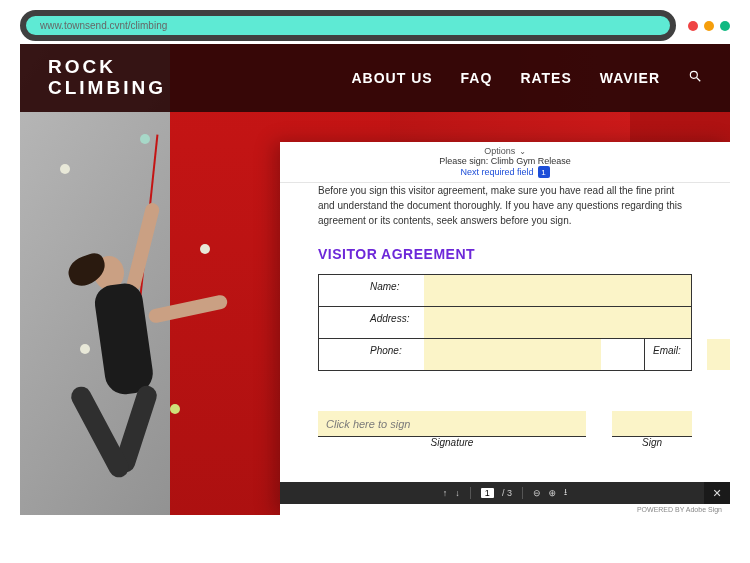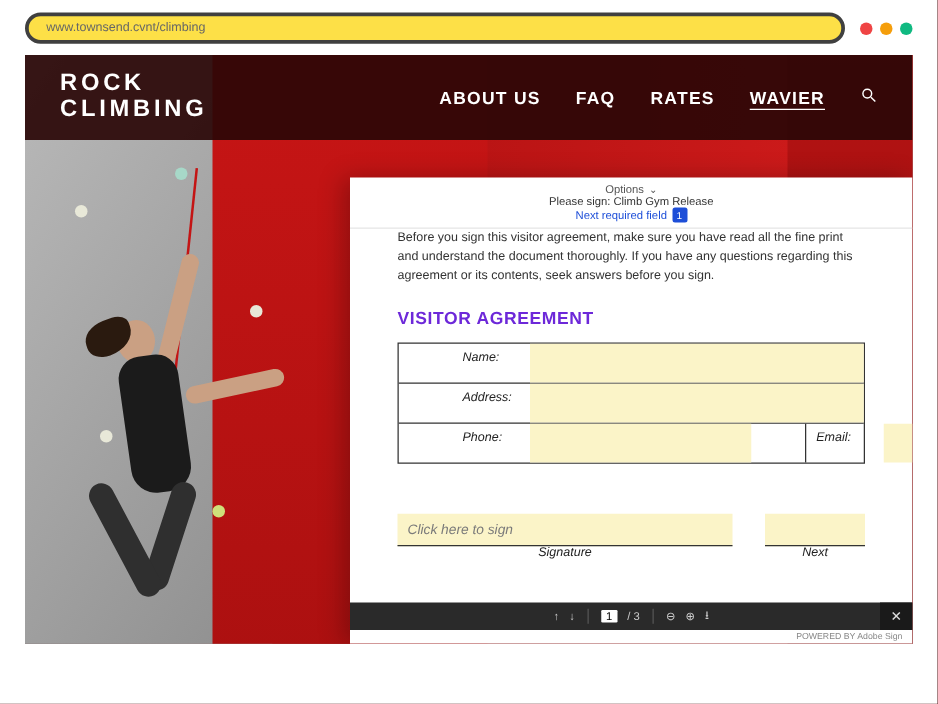--- a/index.html
+++ b/index.html
@@ -7,7 +7,7 @@
 
 
 .browser-bar { display: flex; align-items: center; padding: 10px 20px; gap: 12px; }
-.url-pill { flex: 1; border: 3px solid #404040; border-radius: 16px; padding: 4px 14px; font-size: 10px; color: #666; background: #fde047; }
+.url-pill { flex: 1; border: 6px solid #404040; border-radius: 16px; padding: 4px 14px; font-size: 10px; color: #666; background: #5eead4; }
 .traffic-dots { display: flex; gap: 6px; }
 .dot { width: 10px; height: 10px; border-radius: 50%; }
 .dot-r { background: #ef4444; }

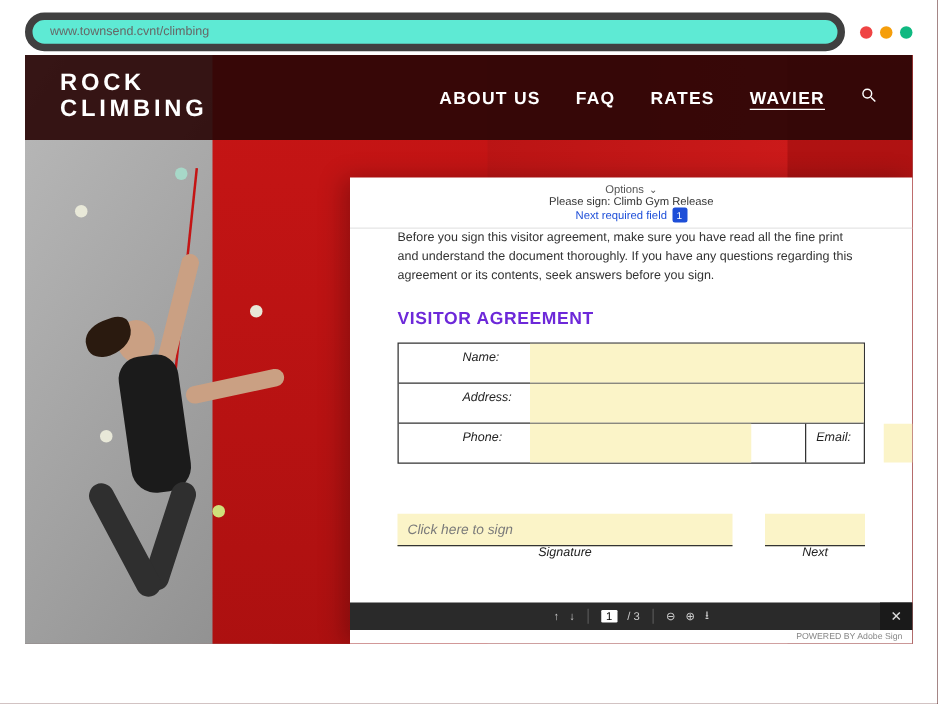--- a/index.html
+++ b/index.html
@@ -22,7 +22,7 @@
 .brand { color: #fff; font-weight: 800; letter-spacing: 3px; font-size: 19px; line-height: 1.1; }
 .nav { display: flex; align-items: center; gap: 28px; }
 .nav a { color: #fff; text-decoration: none; font-size: 14px; font-weight: 600; letter-spacing: 1px; }
-.nav a.active { text-decoration: underline; text-underline-offset: 4px; }
+.nav a.active { text-underline-offset: 4px; }
 .search-icon svg { width: 14px; height: 14px; stroke: #fff; fill: none; stroke-width: 2; }
 
 

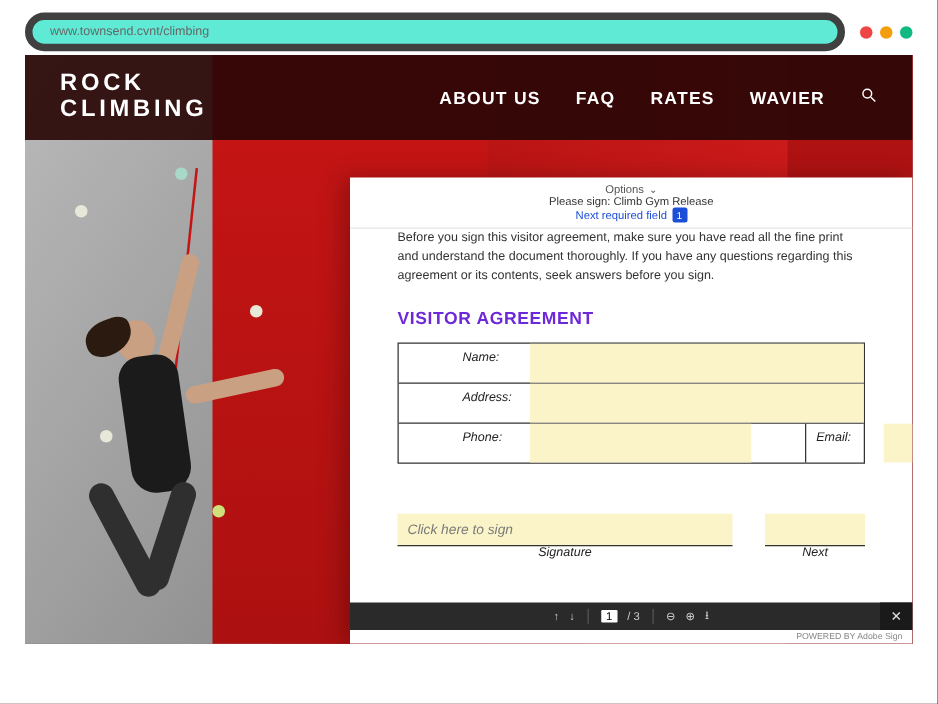--- a/index.html
+++ b/index.html
@@ -184,7 +184,7 @@
         </div>
         <div class="sig-right">
           <div class="sig-box"></div>
-          <div class="sig-caption">Next</div>
+          <div class="sig-caption">Sign</div>
         </div>
       </div>
     </div>

